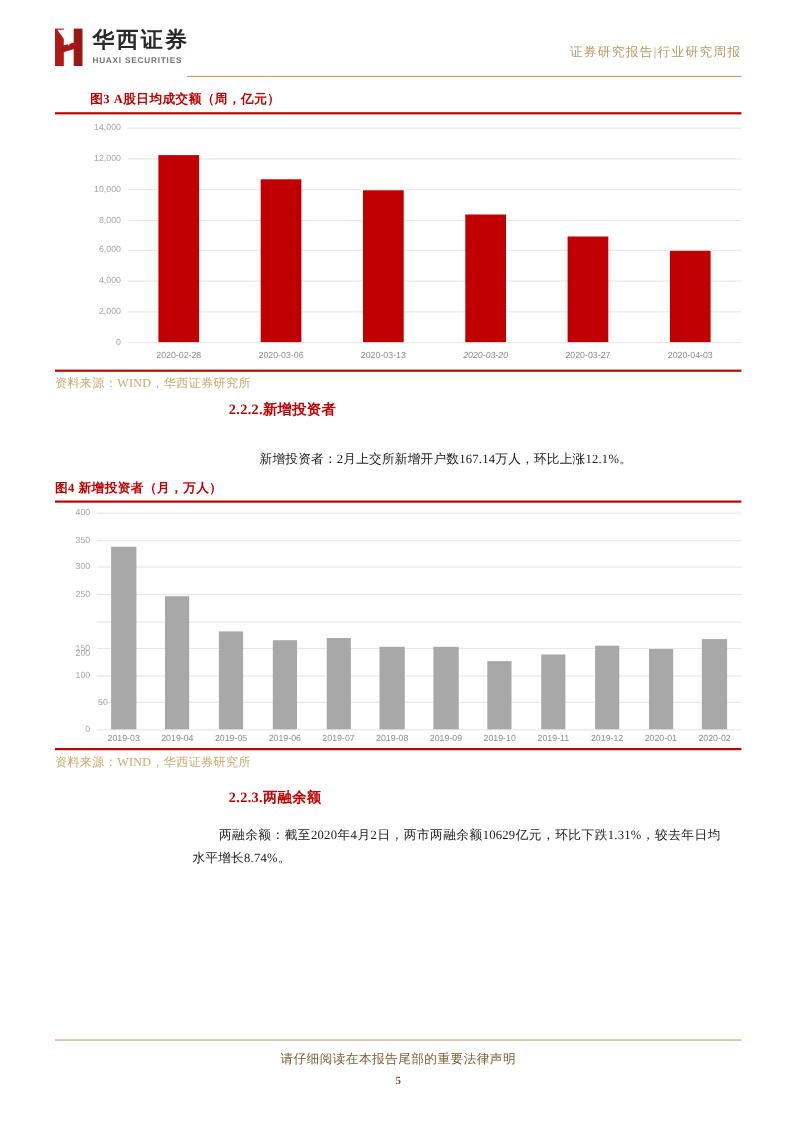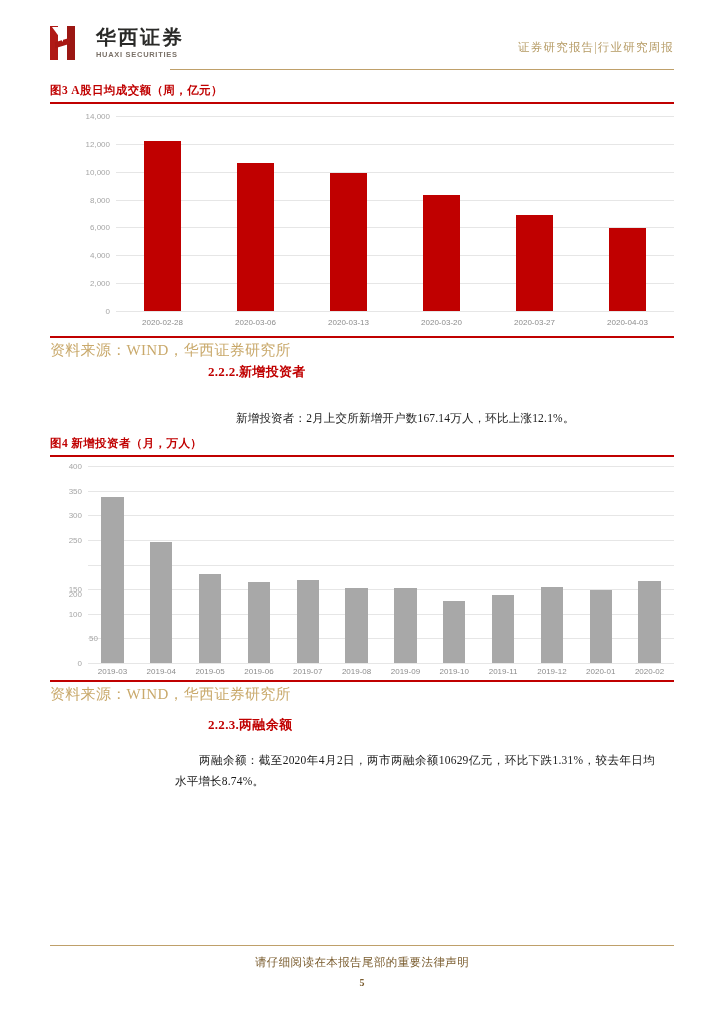--- a/index.html
+++ b/index.html
@@ -71,7 +71,7 @@
     border-left: 11px solid transparent;
     border-top: 15px solid #ffffff;
   }
-  .logo-text { line-height: 1; padding-top: 1px; margin-left: 12px; }
+  .logo-text { line-height: 1; padding-top: 1px; }
   .logo-cn {
     font-family: "Liberation Serif", serif;
     font-size: 20px;

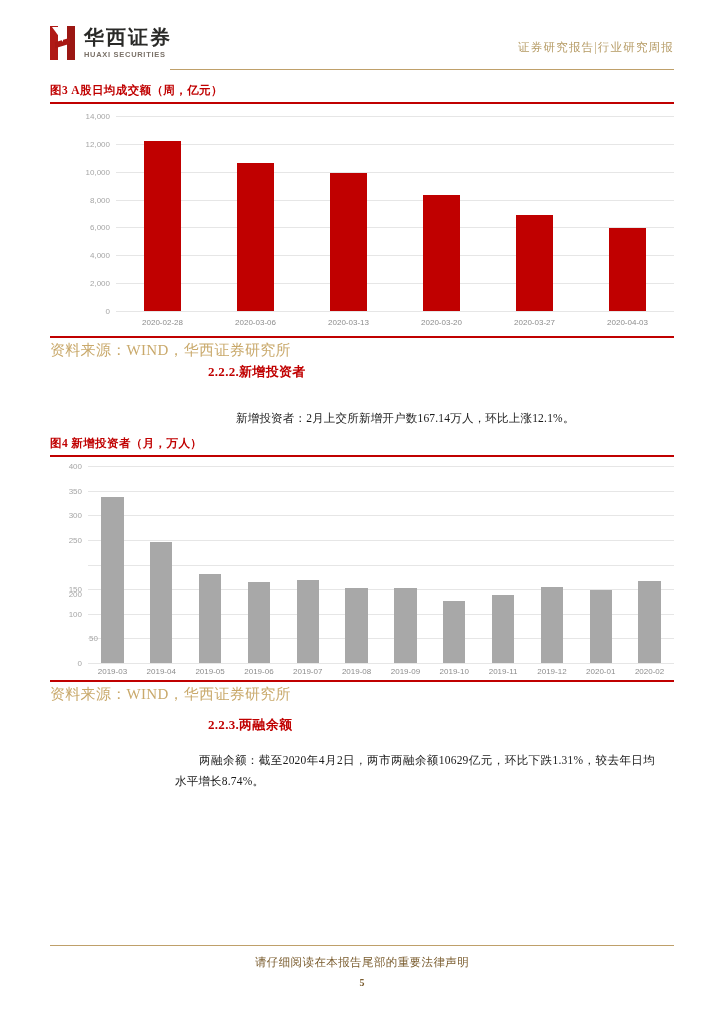--- a/index.html
+++ b/index.html
@@ -247,7 +247,7 @@
     <div class="header-rule"></div>
   </div>
 
-  <div class="fig-title" style="top:83px;">图3  A股日均成交额（周，亿元）</div>
+  <div class="fig-title" style="top:83px;margin-left:32px;">图3  A股日均成交额（周，亿元）</div>
   <div class="fig-rule-top" style="top:102px;"></div>
   <div class="chart" id="chart-1" style="left:50px; top:116px; width:624px; height:195px;">
     <div class="chart-plot" id="chart-1-plot">

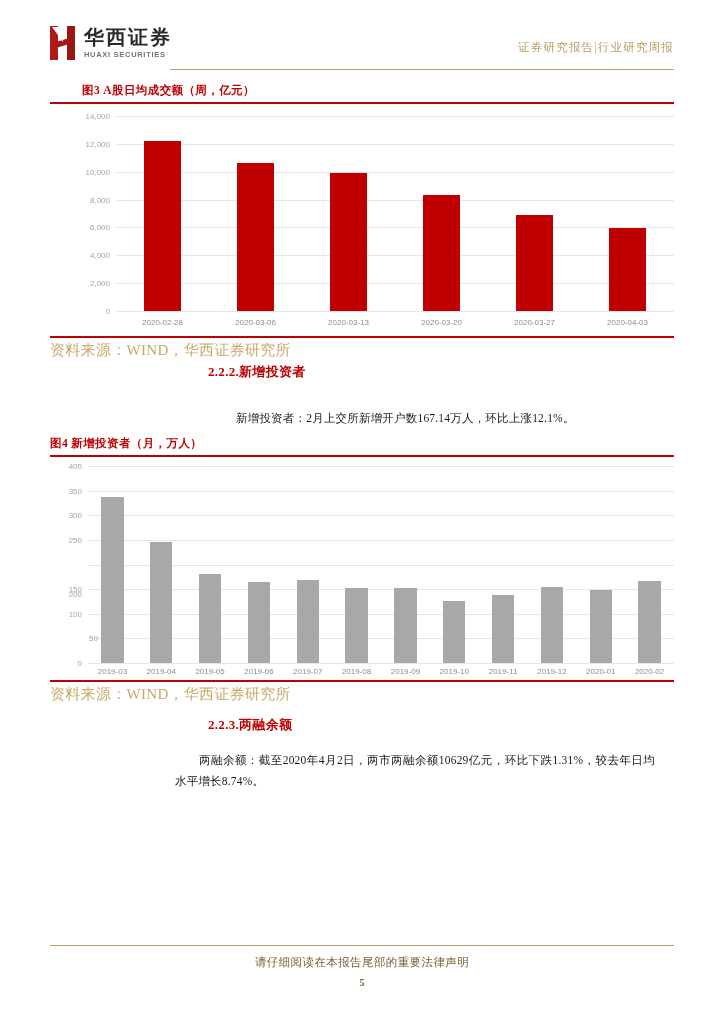--- a/index.html
+++ b/index.html
@@ -279,7 +279,7 @@
       <div class="xtick" style="left: 66px; width: 93px; top: 2px;">2020-02-28</div>
       <div class="xtick" style="left: 159px; width: 93px; top: 2px;">2020-03-06</div>
       <div class="xtick" style="left: 252px; width: 93px; top: 2px;">2020-03-13</div>
-      <div class="xtick" style="left: 345px; width: 93px; top: 2px;">2020-03-20</div>
+      <div class="xtick" style="left: 345px; width: 93px; top: 2px; font-style: italic;">2020-03-20</div>
       <div class="xtick" style="left: 438px; width: 93px; top: 2px;">2020-03-27</div>
       <div class="xtick" style="left: 531px; width: 93px; top: 2px;">2020-04-03</div>
     </div>

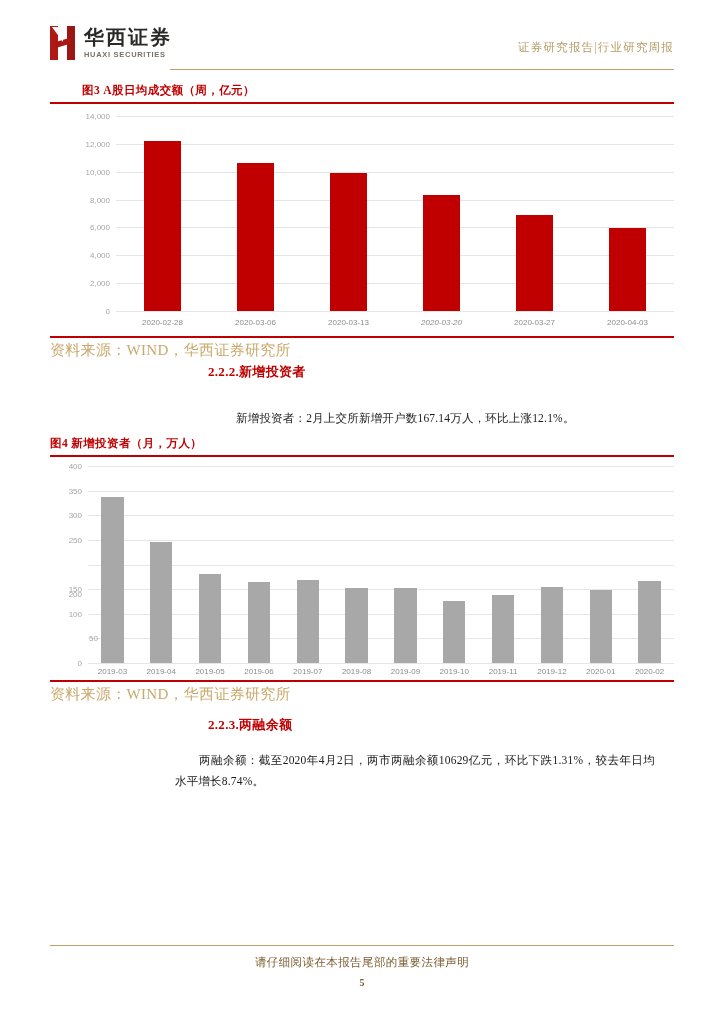--- a/index.html
+++ b/index.html
@@ -133,7 +133,7 @@
     position: absolute;
     left: 50px;
     font-family: "Liberation Serif", serif;
-    font-size: 15px;
+    font-size: 11px;
     color: #c9a96b;
     letter-spacing: 0.3px;
   }

